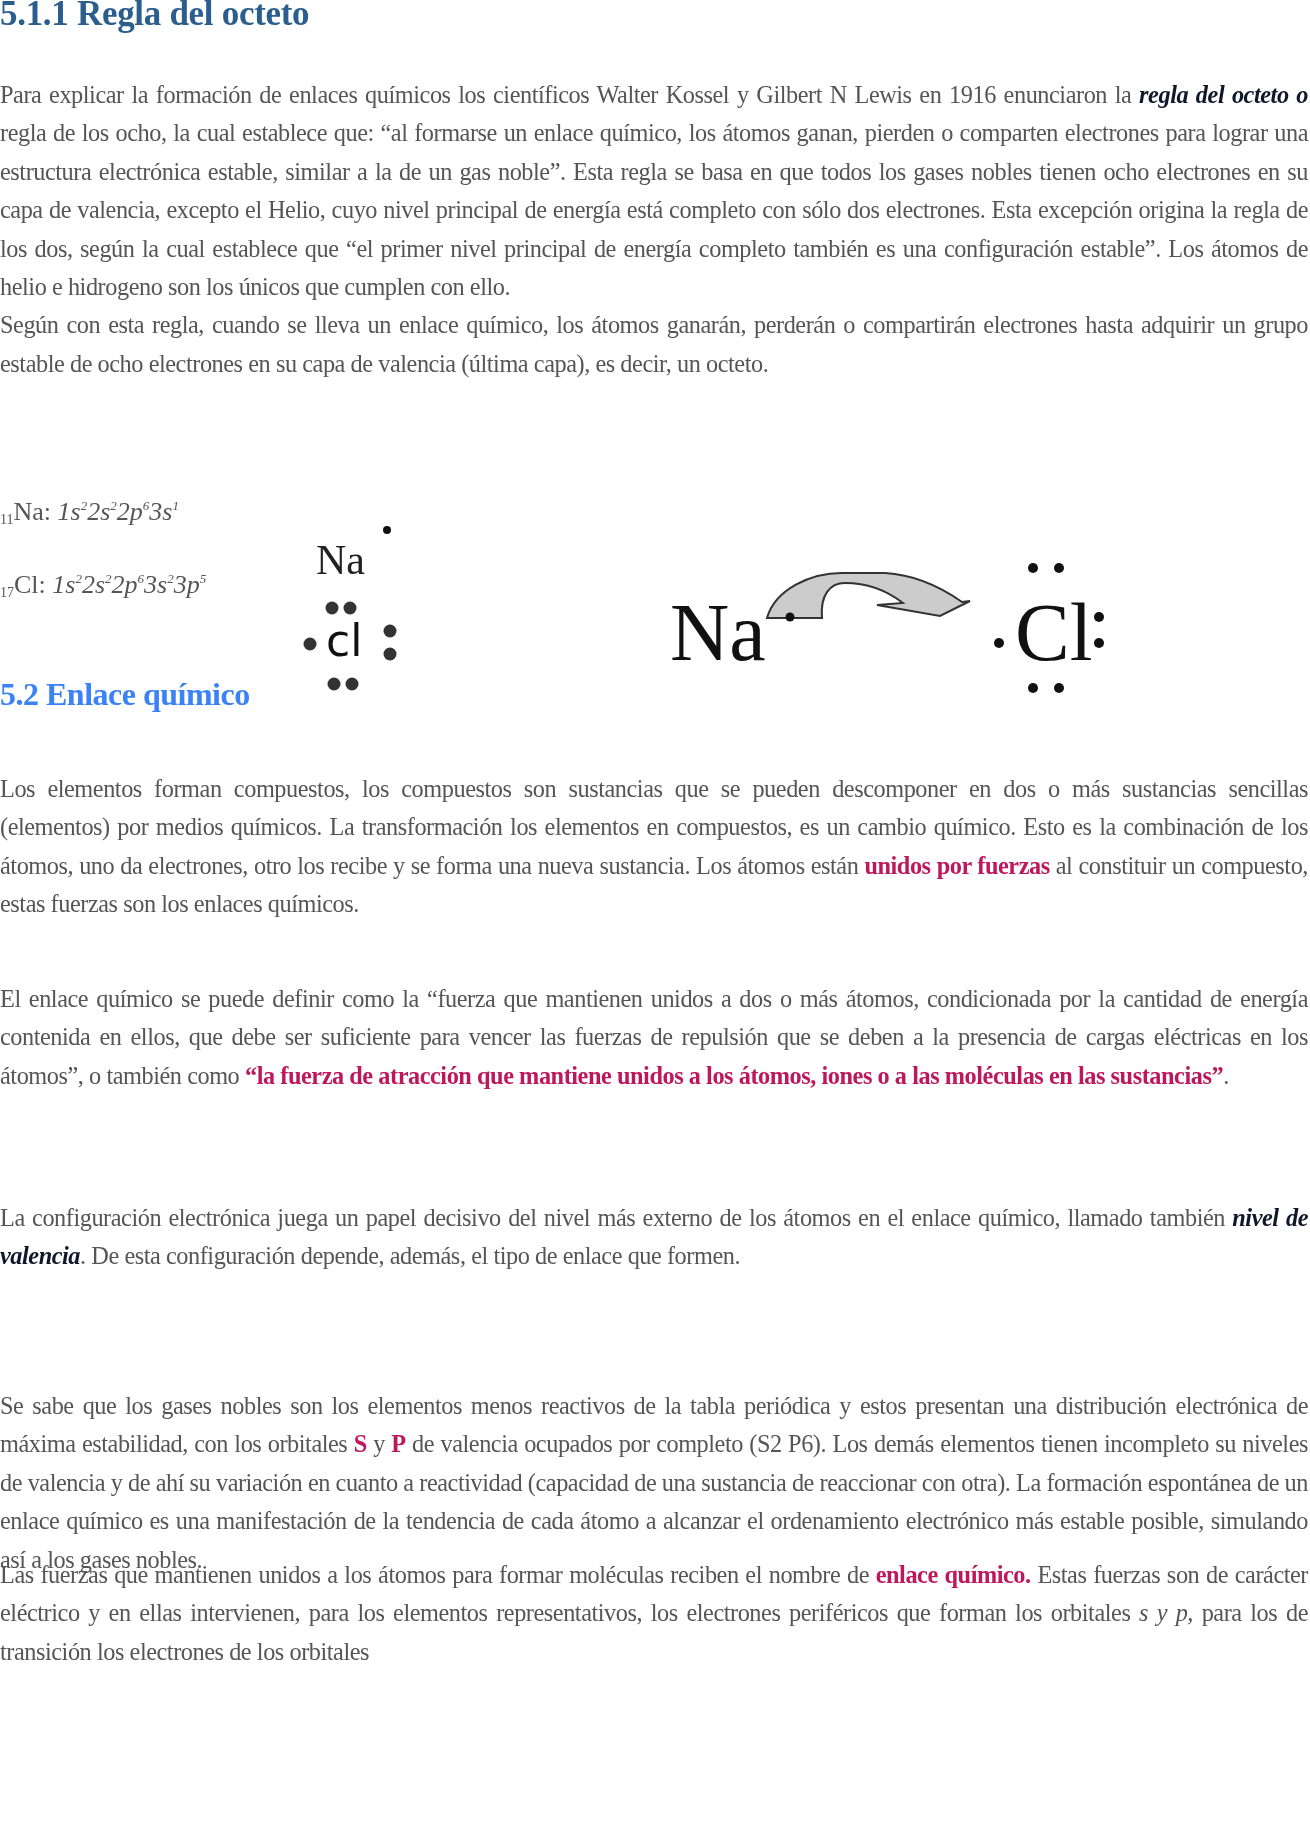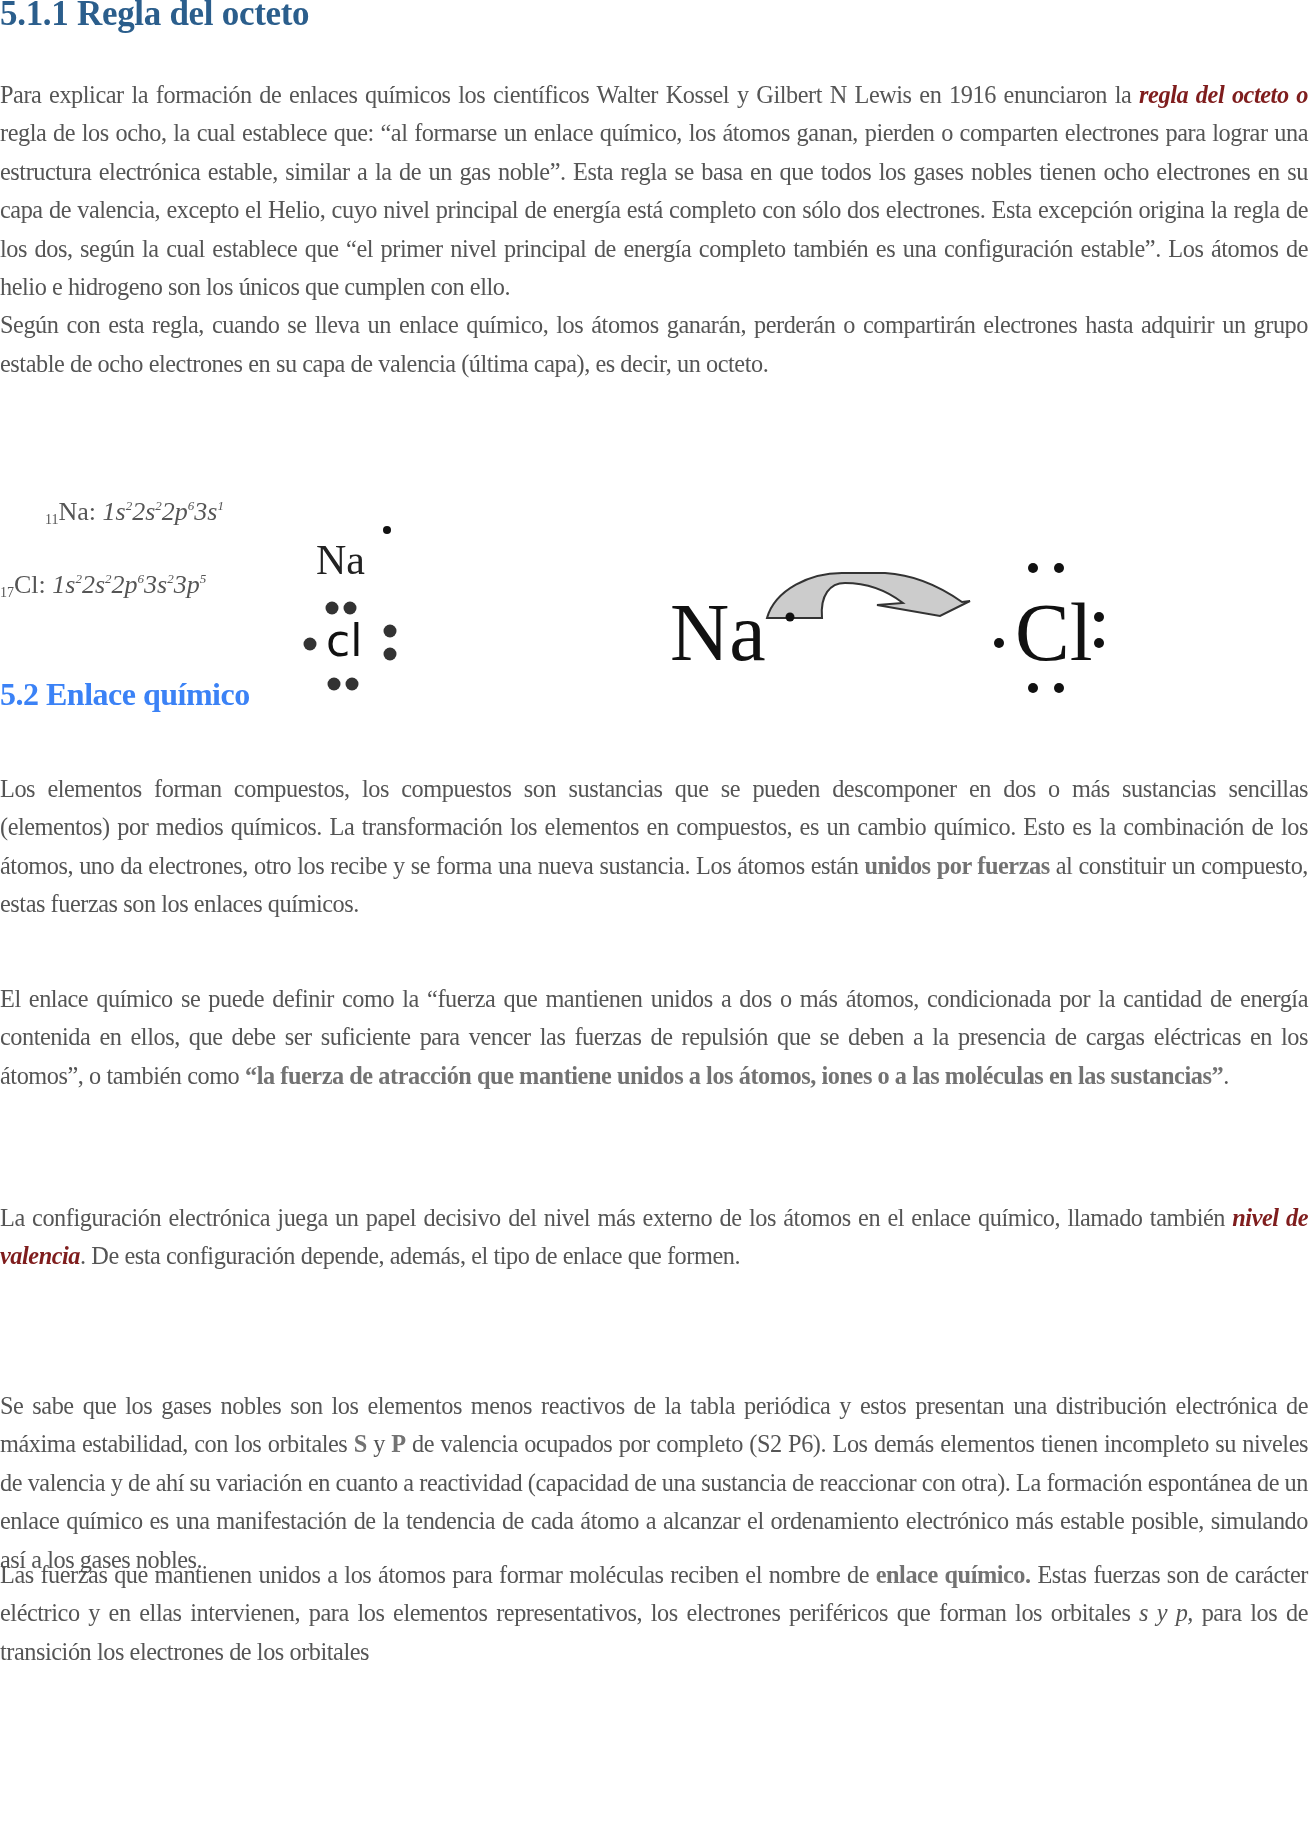--- a/index.html
+++ b/index.html
@@ -29,7 +29,7 @@
     letter-spacing: -0.45px;
   }
   .para b { color: #737373; font-weight: bold; }
-  .para .bi { font-weight: bold; font-style: italic; color: #7f1d1d; }
+  .para .bi { font-weight: bold; font-style: italic; color: #0f172a; }
   .para .it { font-style: italic; }
   #p1 { top: 76px; }
   #p2 { top: 770px; }

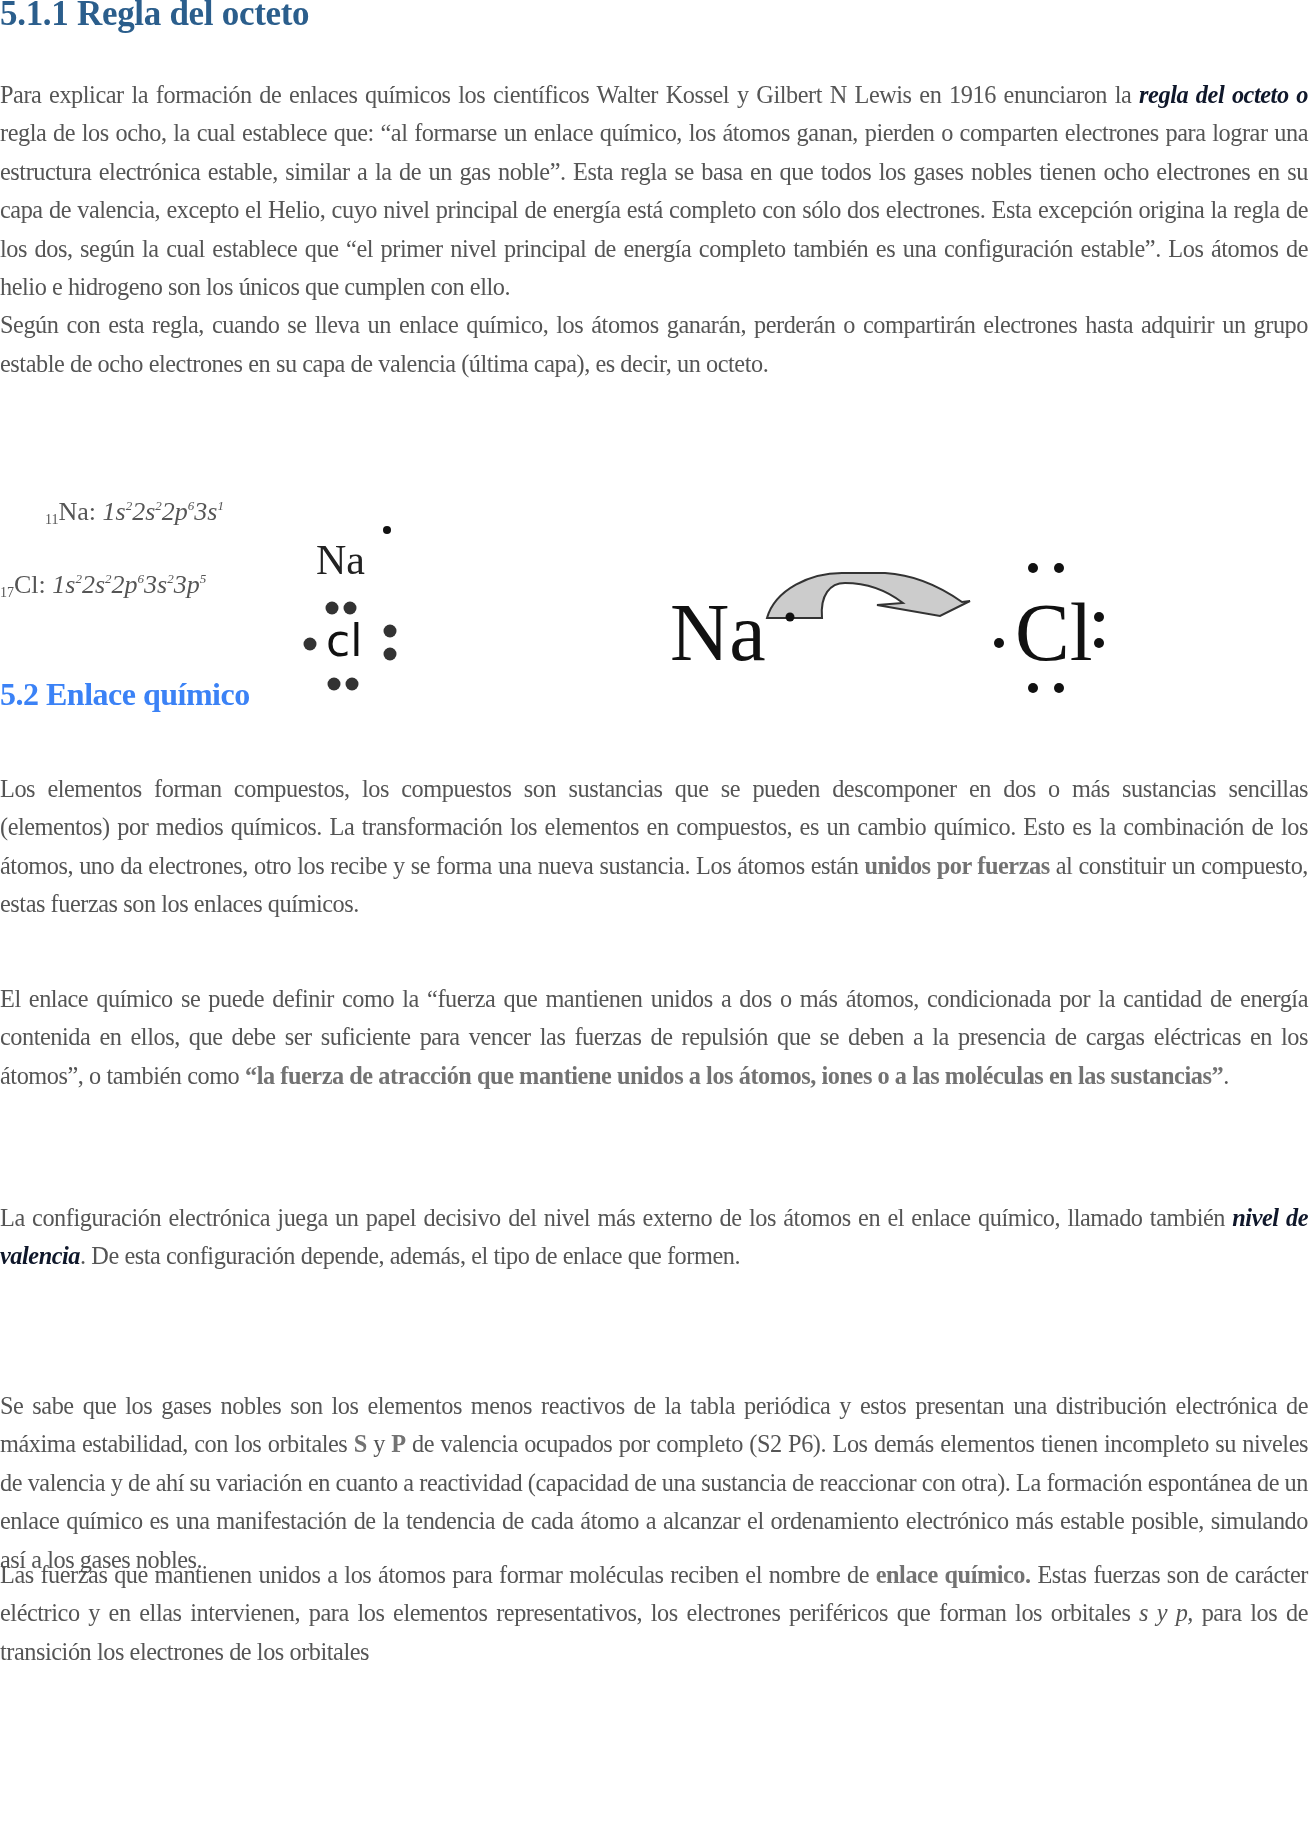--- a/index.html
+++ b/index.html
@@ -44,7 +44,7 @@
   .config sub { font-size: 14px; vertical-align: -4px; }
   .config .orb { font-style: italic; }
   .config sup { font-size: 13px; font-style: italic; vertical-align: 10px; }
-  #config-na { top: 497px; padding-left: 45px; }
+  #config-na { top: 497px; }
   #config-cl { top: 570px; }
   .lewis-small { position: absolute; left: 290px; top: 512px; width: 120px; height: 185px; }
   .lewis-big { position: absolute; left: 640px; top: 545px; width: 480px; height: 160px; }

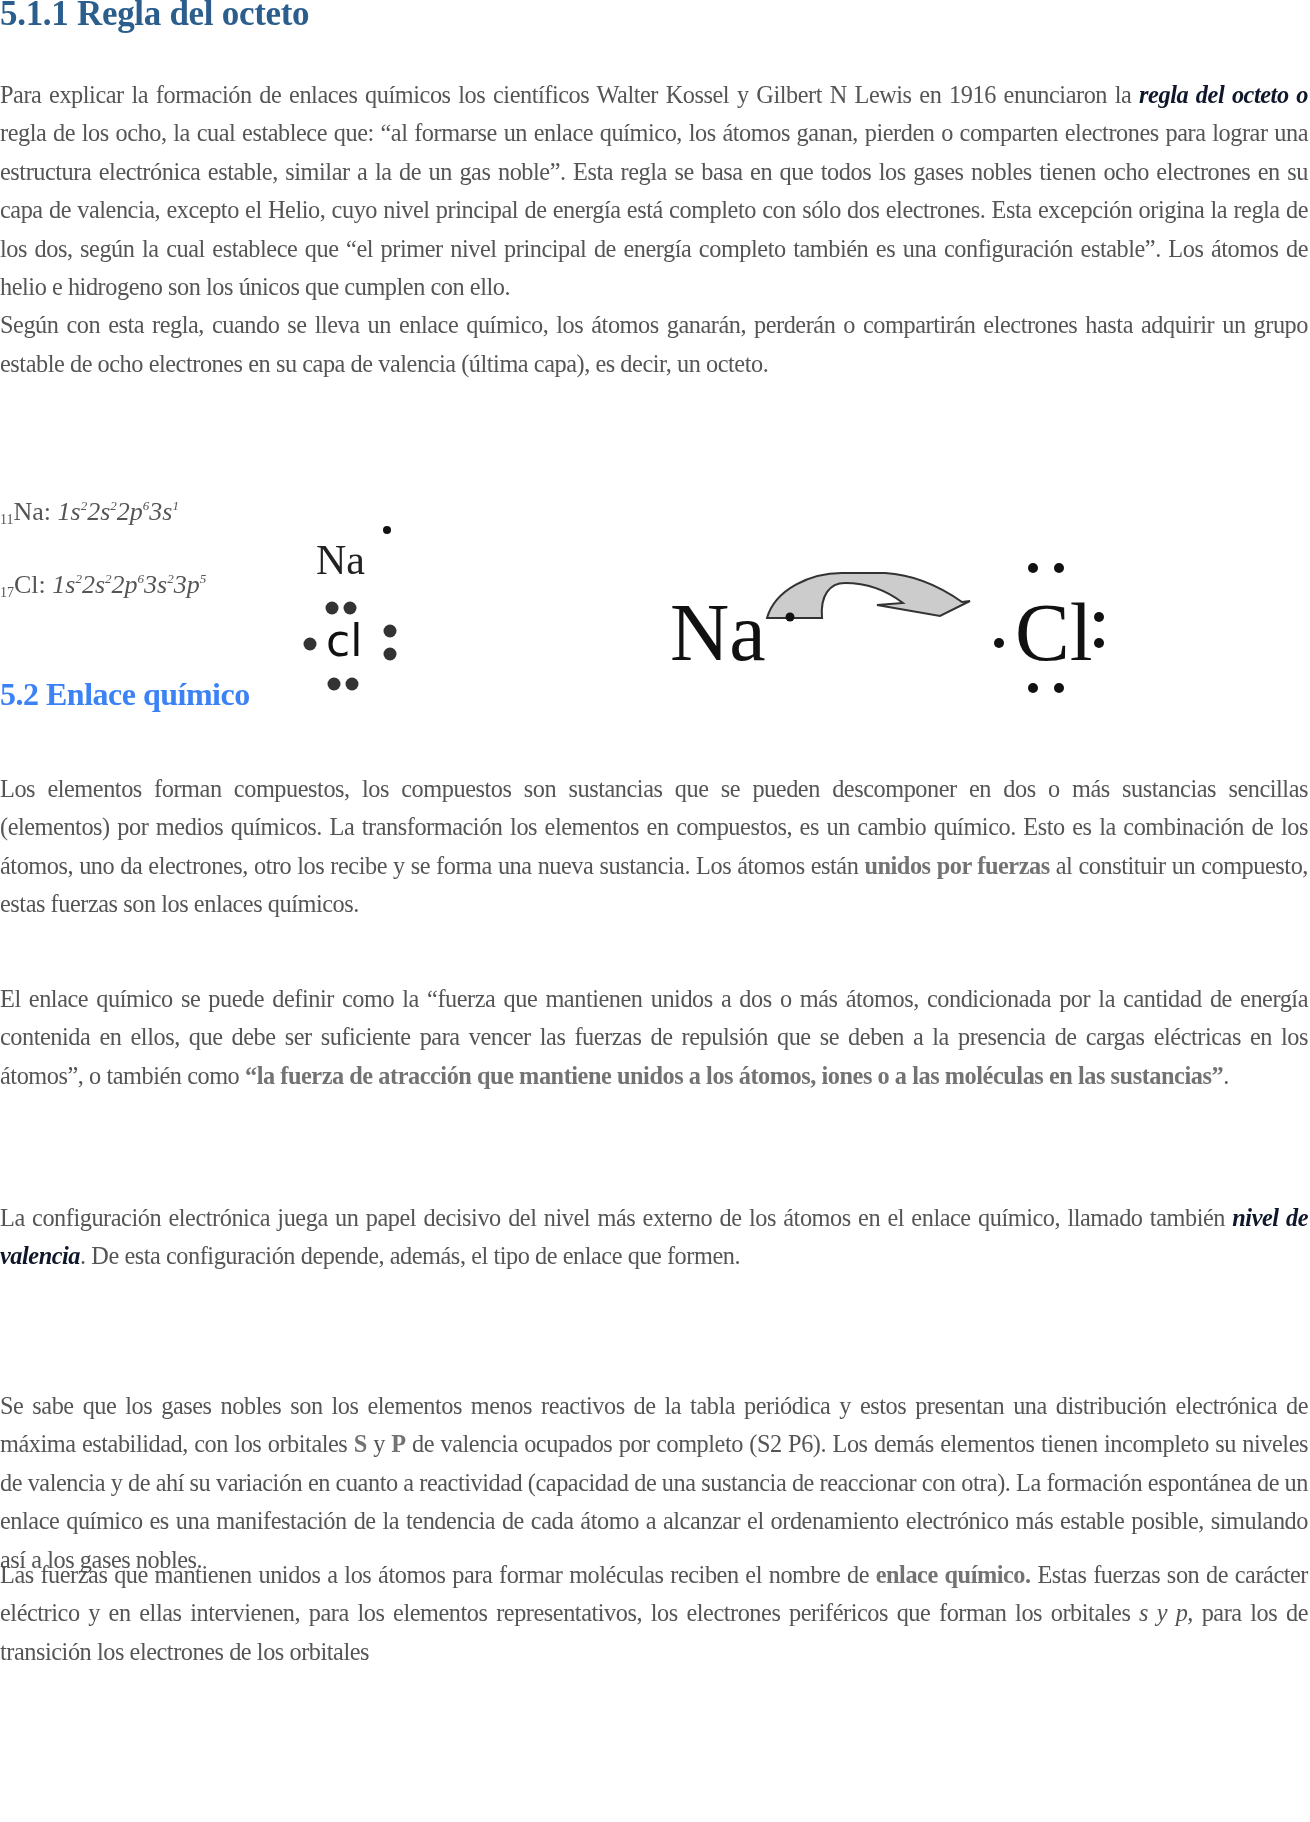--- a/index.html
+++ b/index.html
@@ -28,7 +28,7 @@
     text-align: justify; margin: 0;
     letter-spacing: -0.45px;
   }
-  .para b { color: #737373; font-weight: bold; }
+  .para b { color: #be185d; font-weight: bold; }
   .para .bi { font-weight: bold; font-style: italic; color: #0f172a; }
   .para .it { font-style: italic; }
   #p1 { top: 76px; }

